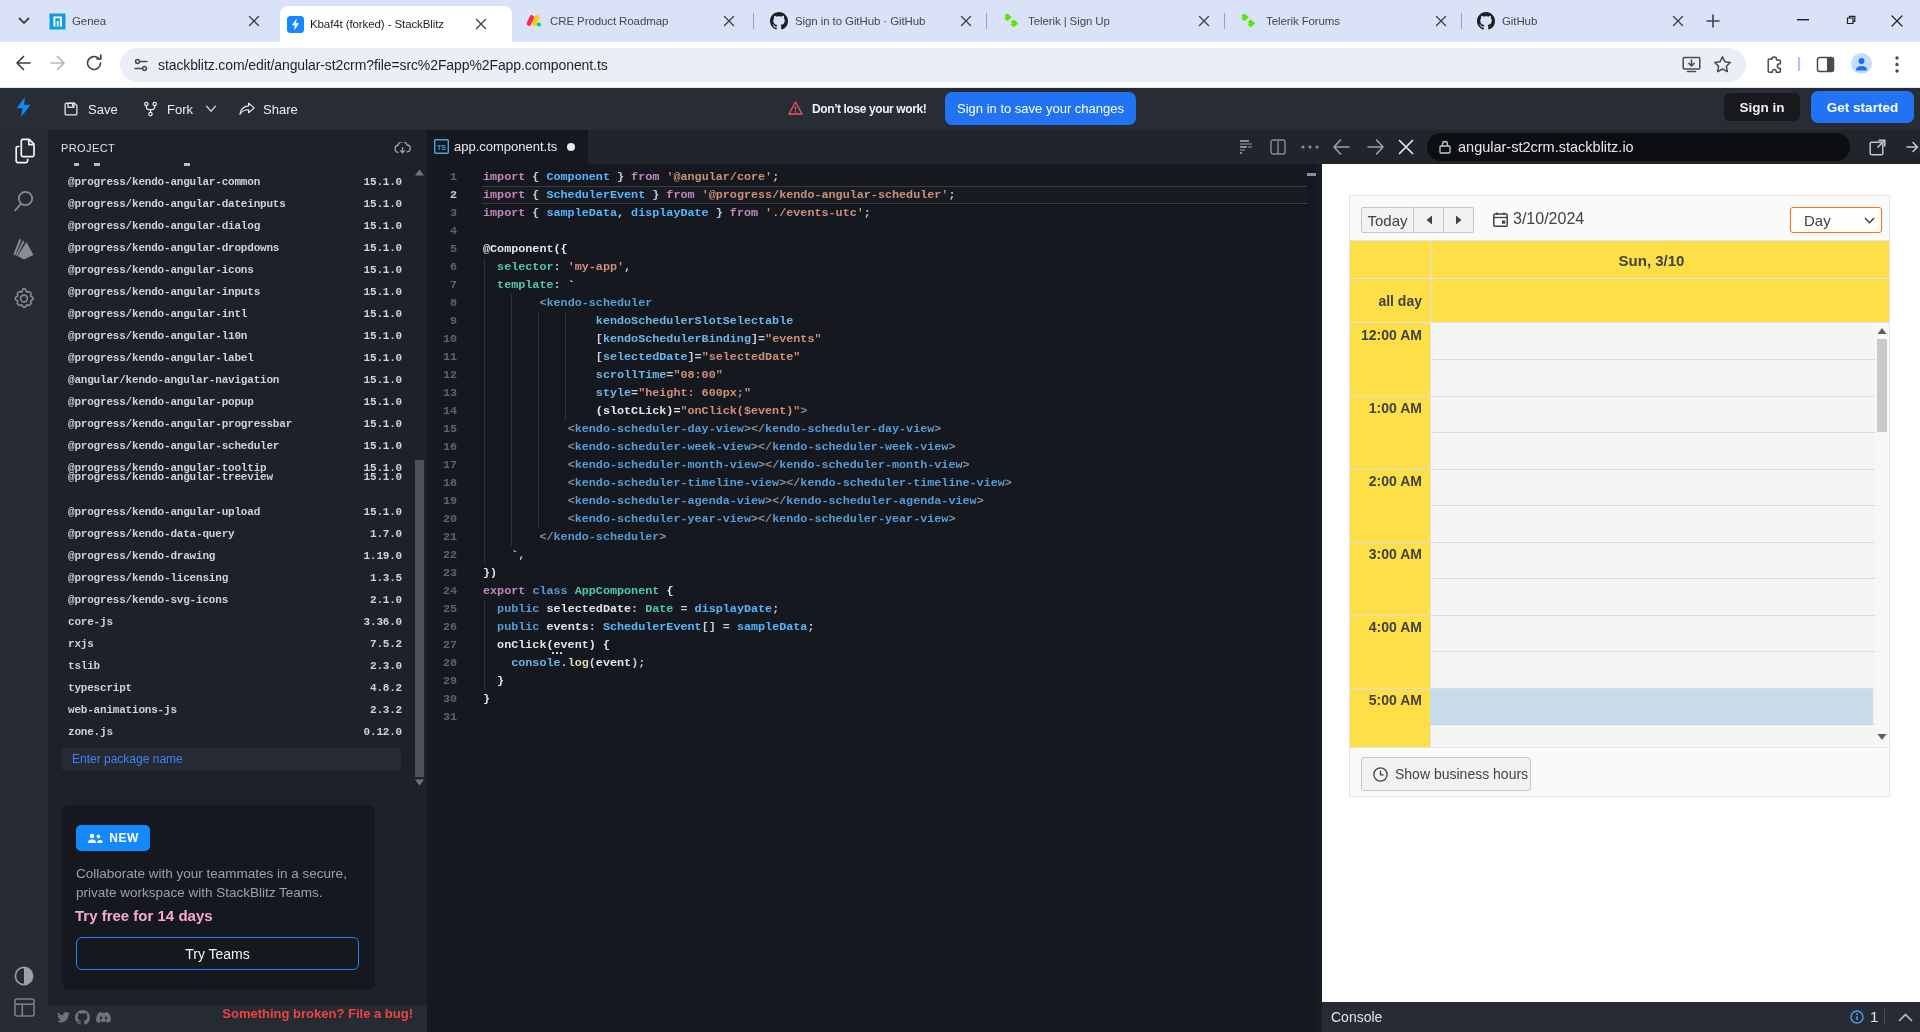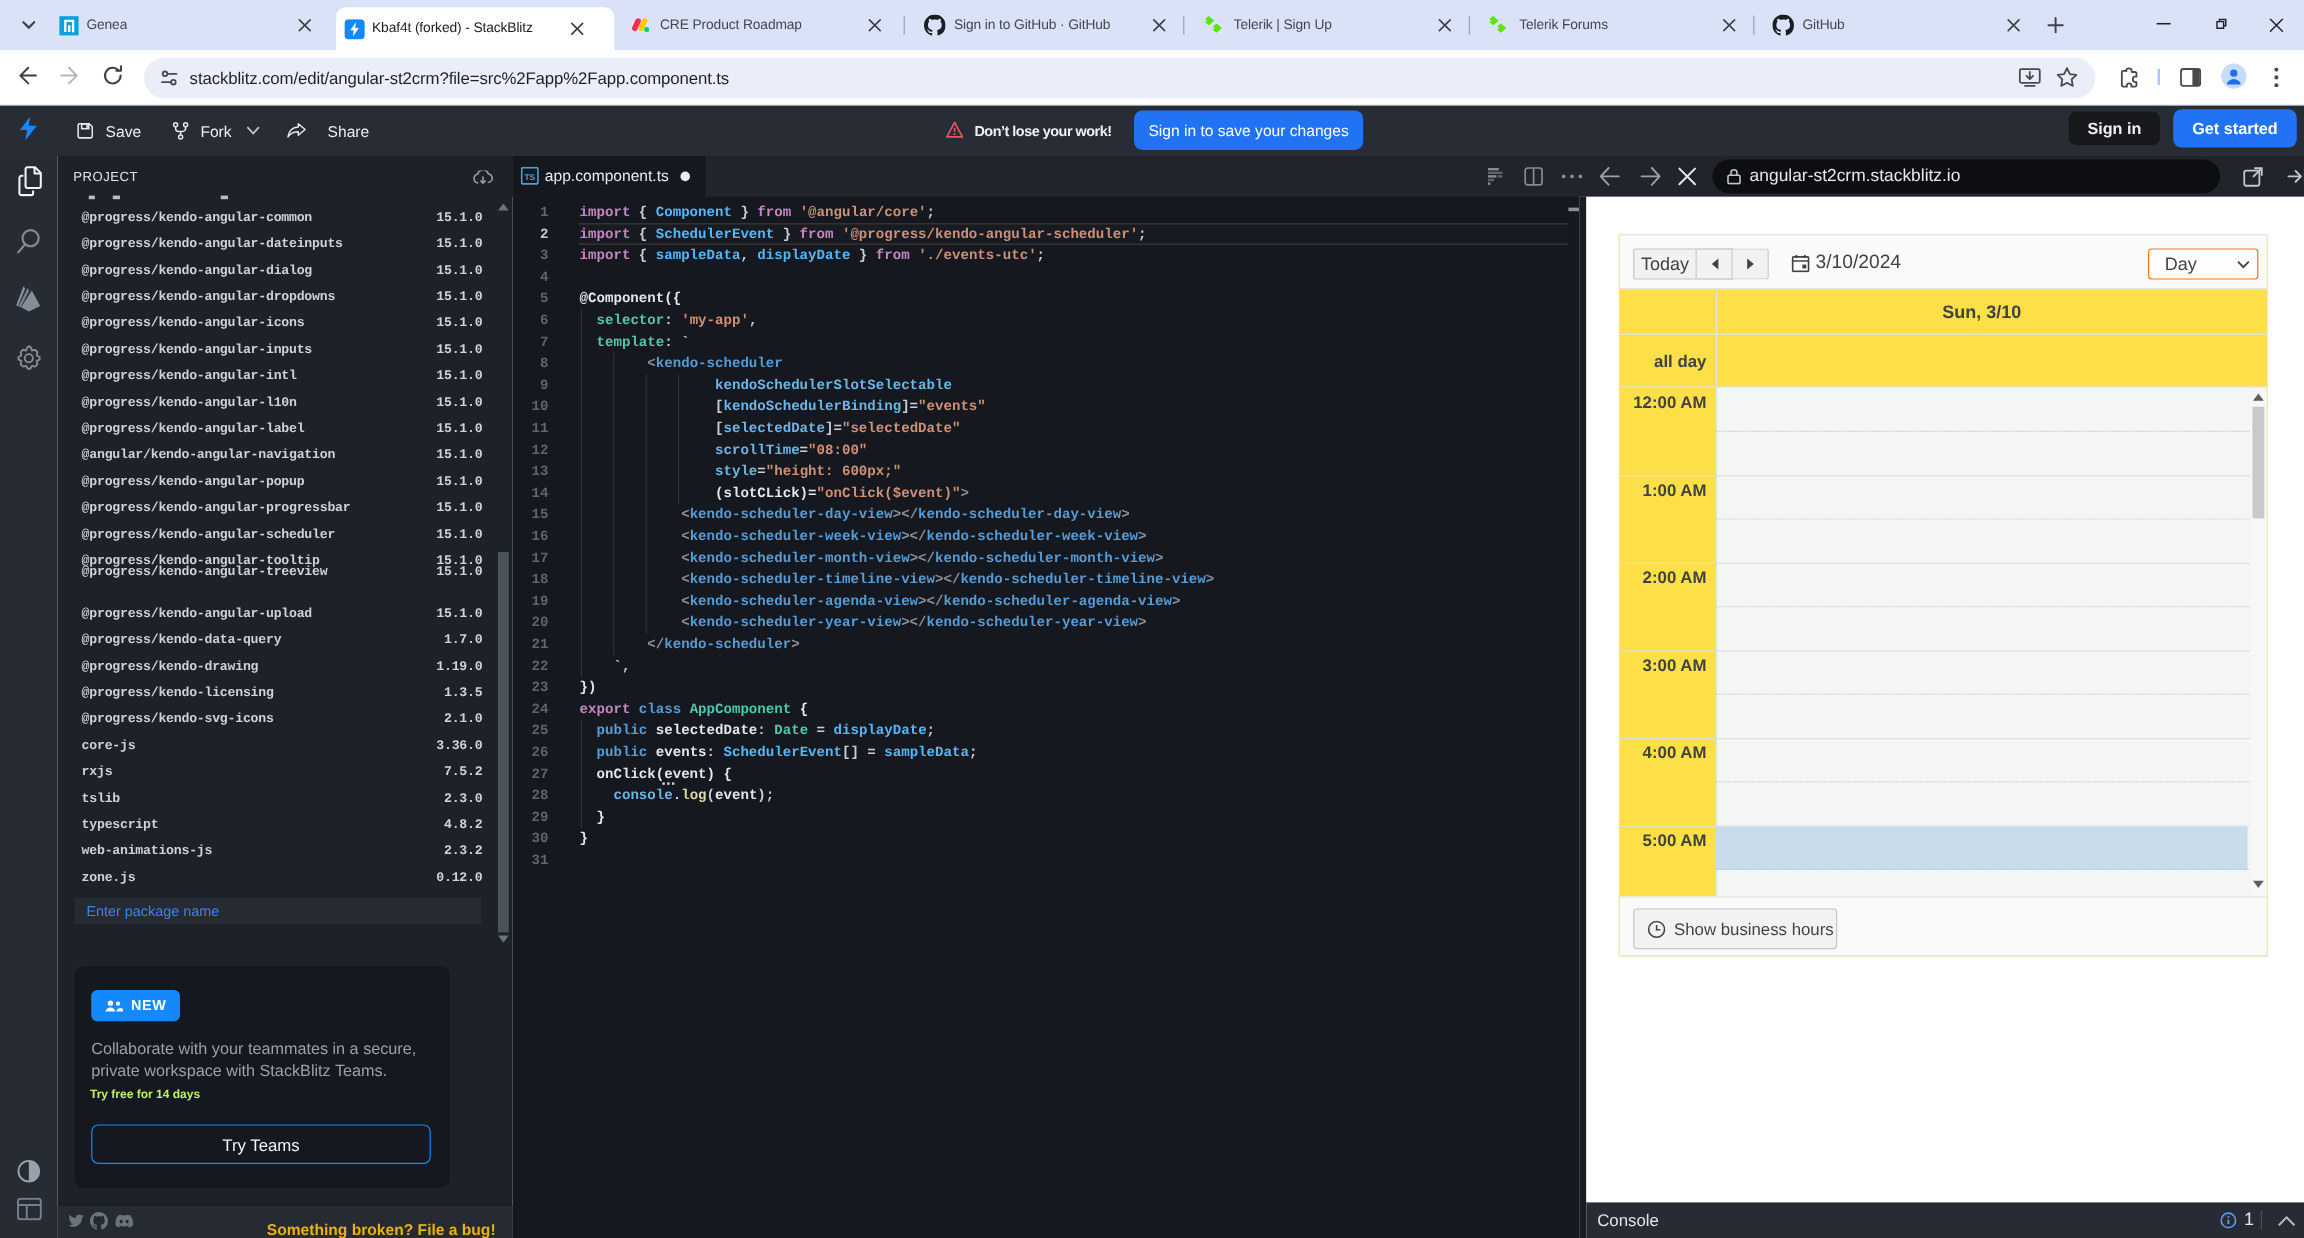--- a/index.html
+++ b/index.html
@@ -238,7 +238,7 @@
   <svg class="abs" style="left:205px;top:17px" width="12" height="8" viewBox="0 0 13 9">
       <path d="M1.5 1.5 L6.5 7 L11.5 1.5" fill="none" stroke="#c7cad0" stroke-width="1.6" stroke-linecap="round"></path>
     </svg>
-  <div class="hbtn" style="left:239px;gap:18px;font-size:13px">
+  <div class="hbtn" style="left:239px;gap:8px;font-size:13px">
     <svg width="16" height="15" viewBox="0 0 20 18">
         <path d="M12 4.5 V1 L19 7 L12 13 V9.3 C6.5 9.3 3.5 11.2 1.2 14.8 C2 9.6 5 4.9 12 4.5 z" fill="none" stroke="#e8eaed" stroke-width="1.5" stroke-linejoin="round"></path>
       </svg>

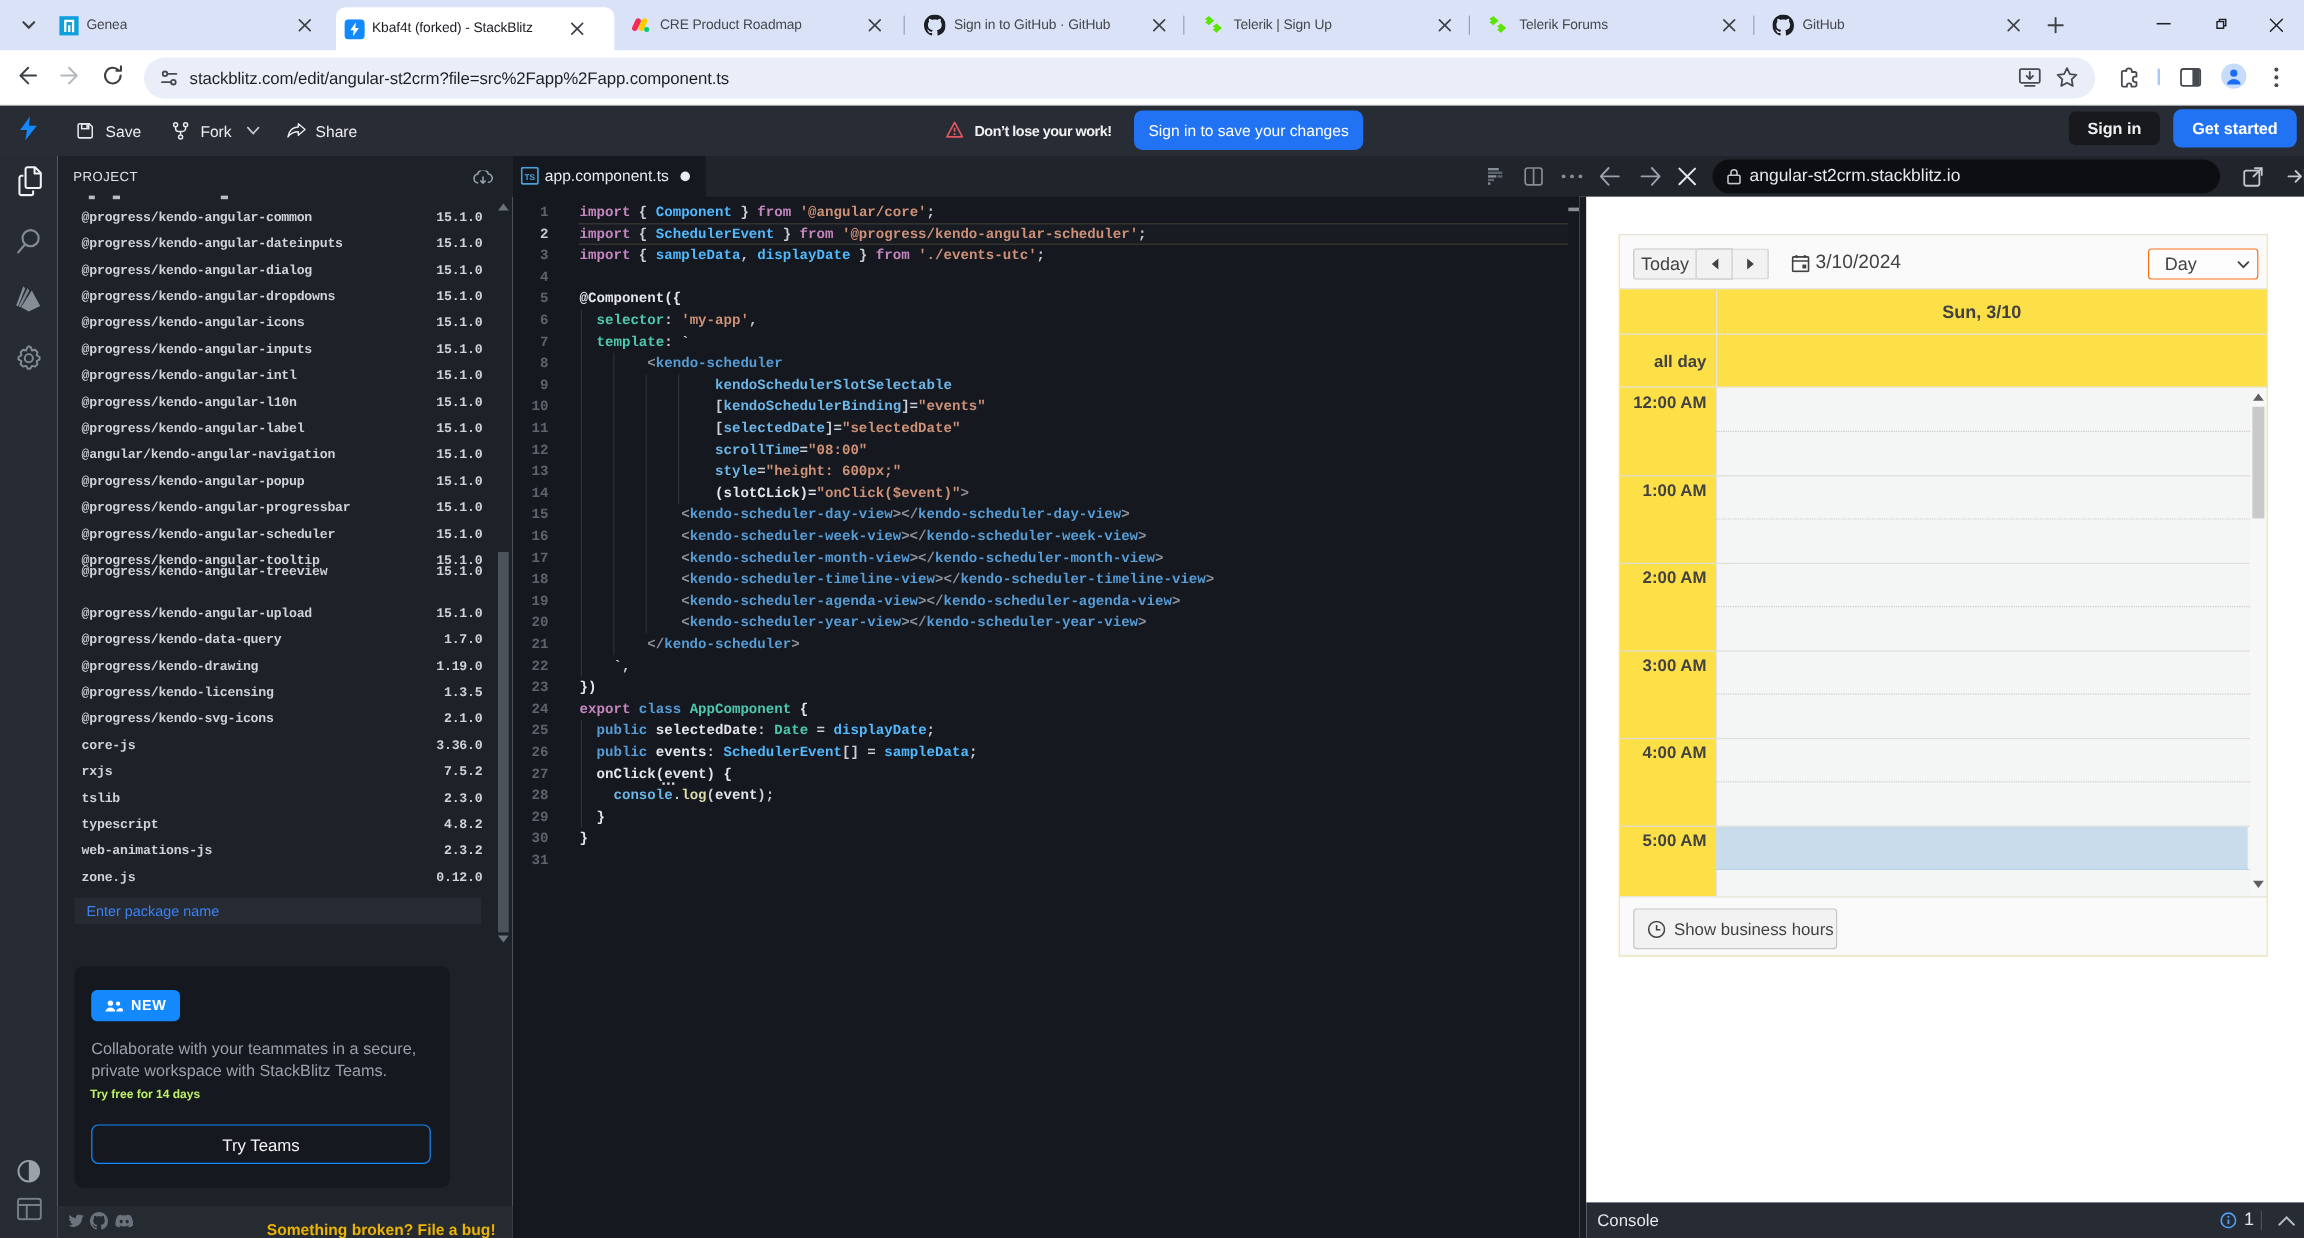--- a/index.html
+++ b/index.html
@@ -427,7 +427,7 @@
       <span style="color:#fff;font-size:12px;font-weight:bold;letter-spacing:.5px">NEW</span>
     </div>
     <div class="abs" style="left:14px;top:59px;font-size:13.5px;line-height:19px;color:#9aa1ab">Collaborate with your teammates in a secure,<br>private workspace with StackBlitz Teams.</div>
-    <div class="abs" style="left:13px;top:102px;font-size:10px;font-weight:bold;color:#bef264">Try free for 14 days</div>
+    <div class="abs" style="left:13px;top:102px;font-size:15px;font-weight:bold;color:#f9a8d4">Try free for 14 days</div>
     <div class="abs" style="left:14px;top:132px;width:283px;height:33px;border:1px solid #1389fd;border-radius:6px;display:flex;align-items:center;justify-content:center;font-size:14px;color:#f2f4f6">Try Teams</div>
   </div>
 

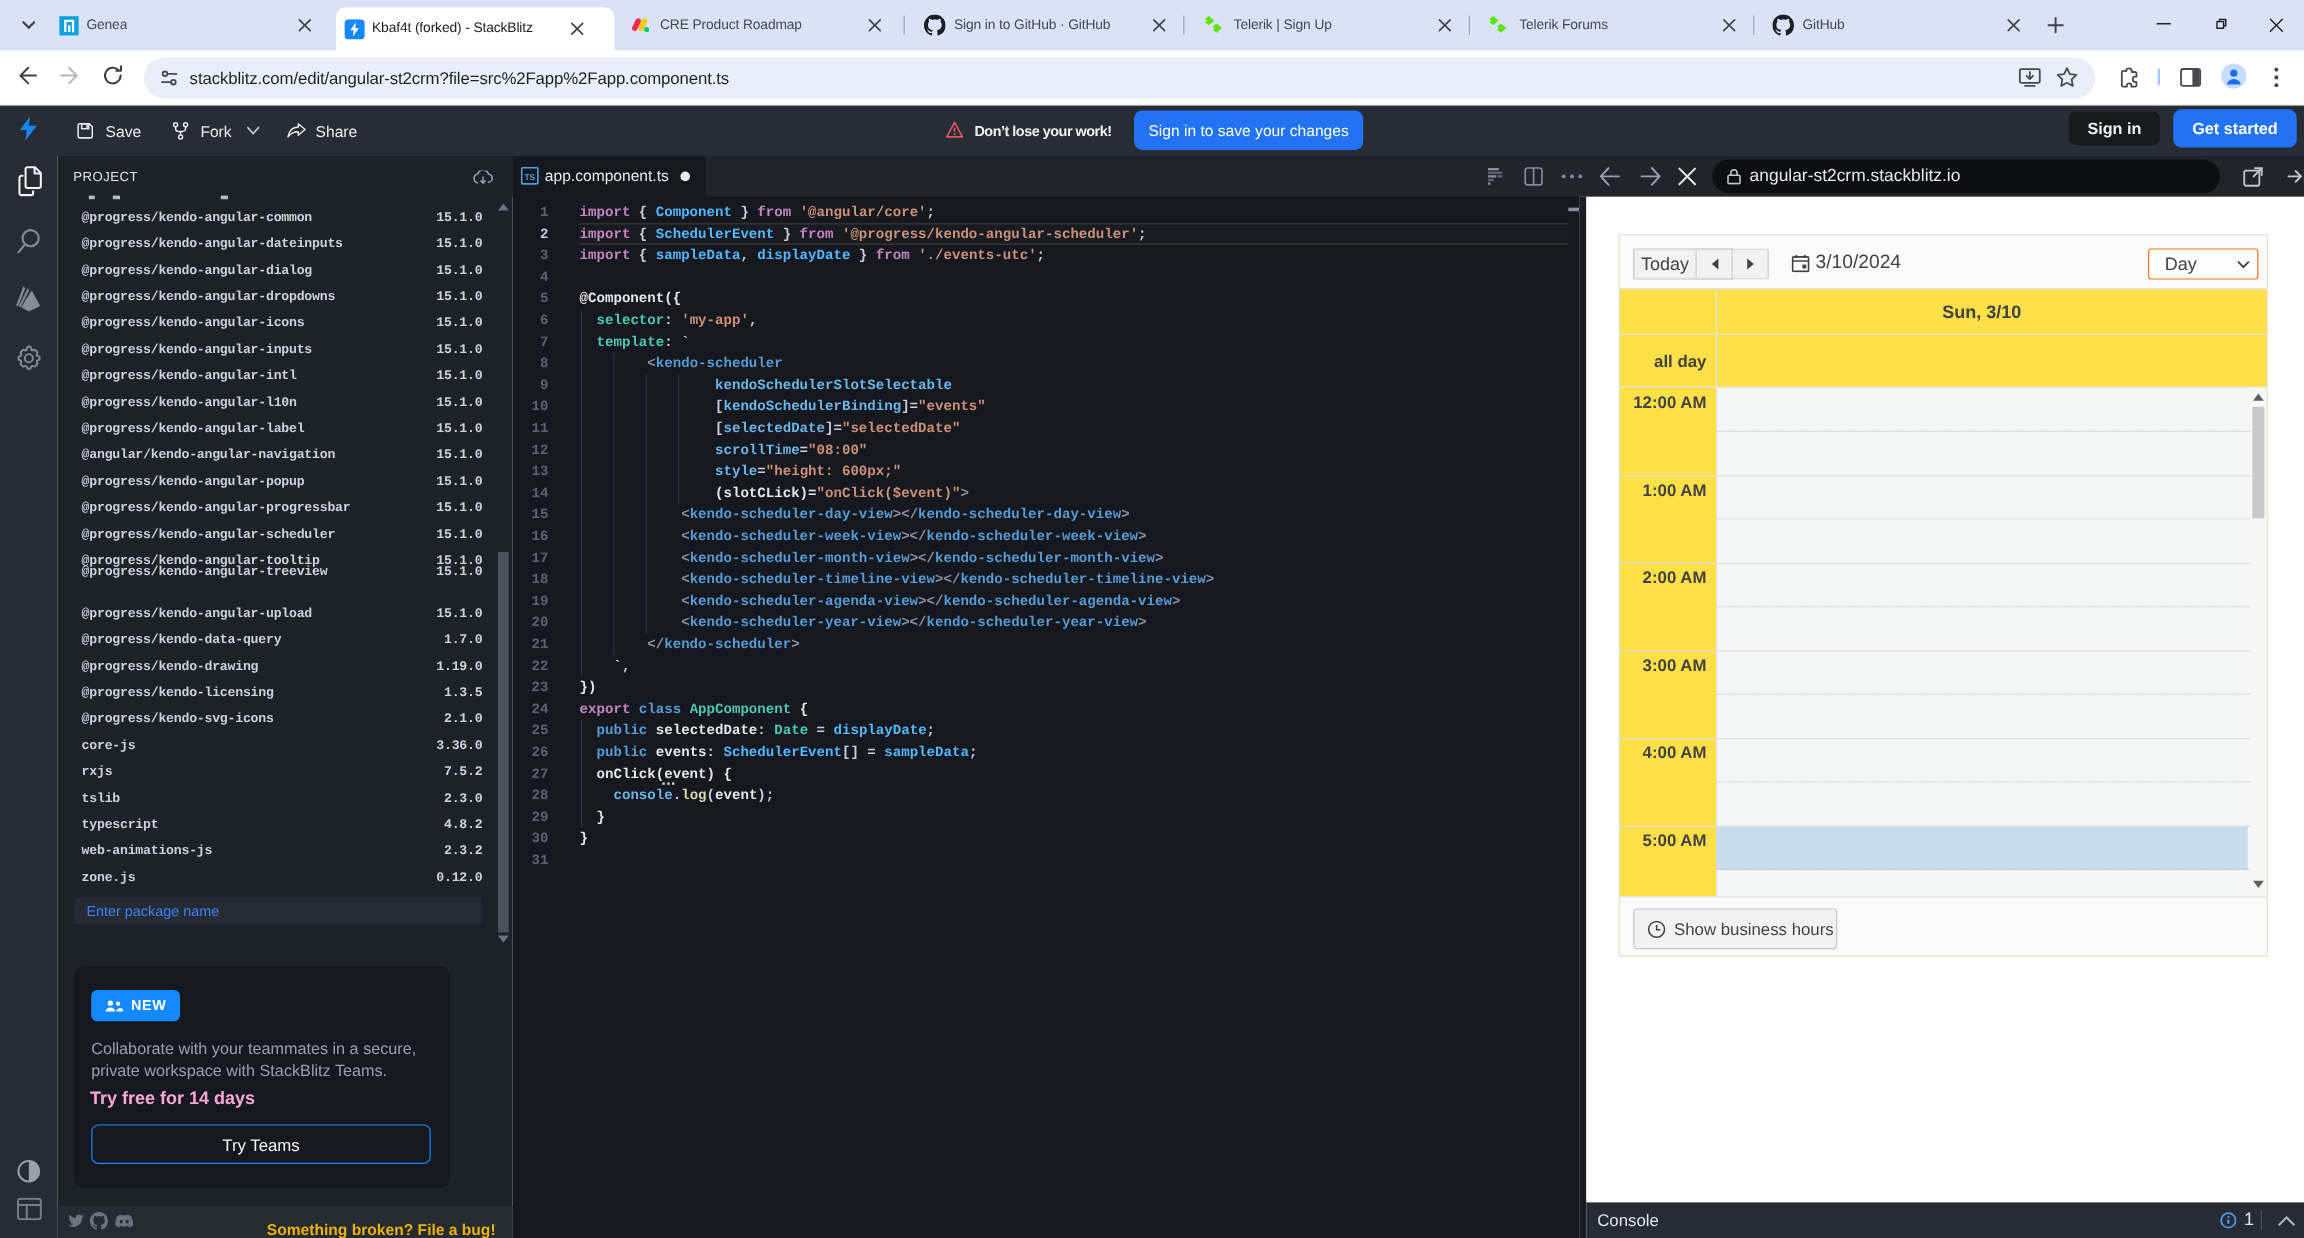--- a/index.html
+++ b/index.html
@@ -441,7 +441,7 @@
     <svg class="abs" style="left:48px;top:7px" width="15" height="11" viewBox="0 0 15 11">
         <path d="M12.7 1 A12 12 0 0 0 9.8 .1 l-.4 .8 a11 11 0 0 0 -3.8 0 L5.2 .1 A12 12 0 0 0 2.3 1 C.4 3.8 -.1 6.5 .1 9.2 a12 12 0 0 0 3.6 1.8 l.7 -1.2 a7 7 0 0 1 -1.2 -.6 l.3 -.2 a8.6 8.6 0 0 0 8 0 l.3 .2 a7 7 0 0 1 -1.2 .6 l.7 1.2 a12 12 0 0 0 3.6 -1.8 c.3 -3.1 -.5 -5.8 -2.2 -8.2 z M5 7.5 c-.7 0 -1.3 -.7 -1.3 -1.5 s.6 -1.5 1.3 -1.5 c.8 0 1.4 .7 1.3 1.5 c0 .8 -.6 1.5 -1.3 1.5 z m5 0 c-.7 0 -1.3 -.7 -1.3 -1.5 s.6 -1.5 1.3 -1.5 c.8 0 1.4 .7 1.3 1.5 c0 .8 -.5 1.5 -1.3 1.5 z" fill="#6c737d"></path>
       </svg>
-    <div class="abs" style="right:14px;top:12px;font-size:13px;font-weight:bold;color:#eab308">Something broken? File a bug!</div>
+    <div class="abs" style="right:14px;top:1px;font-size:13px;font-weight:bold;color:#ef4444">Something broken? File a bug!</div>
   </div>
 </div>
 <div id="editor"></div>

